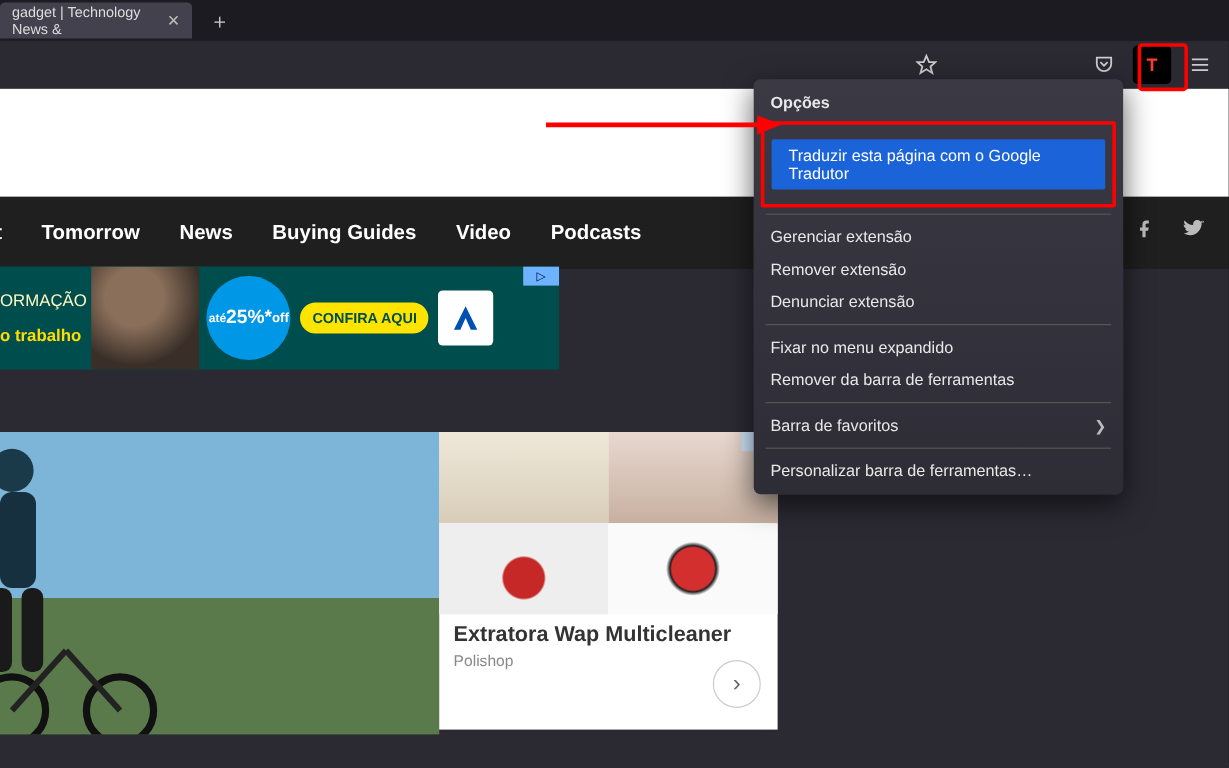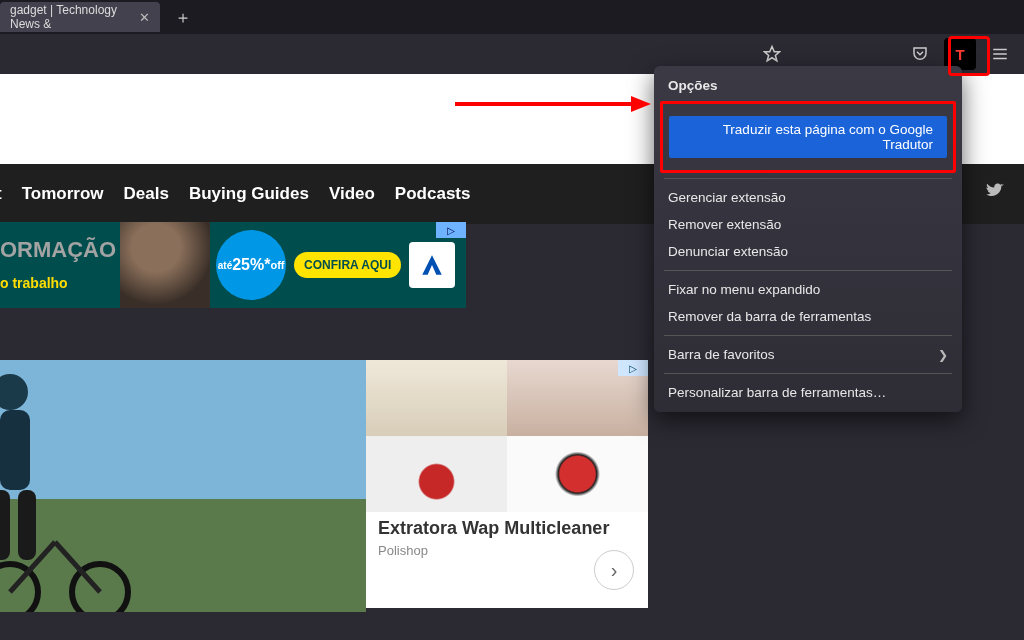--- a/index.html
+++ b/index.html
@@ -159,7 +159,7 @@
   
   .context-menu {
     position:absolute;
-    top:66px; left:654px;
+    top:66px; left:628px;
     width:308px;
     background: linear-gradient(#3a3944, #2e2d36);
     border-radius:6px;
@@ -168,7 +168,6 @@
     font-size:13.5px;
     padding: 6px 0;
     z-index: 40;
-    text-align: right;
   }
   .menu-item {
     padding: 6px 14px;

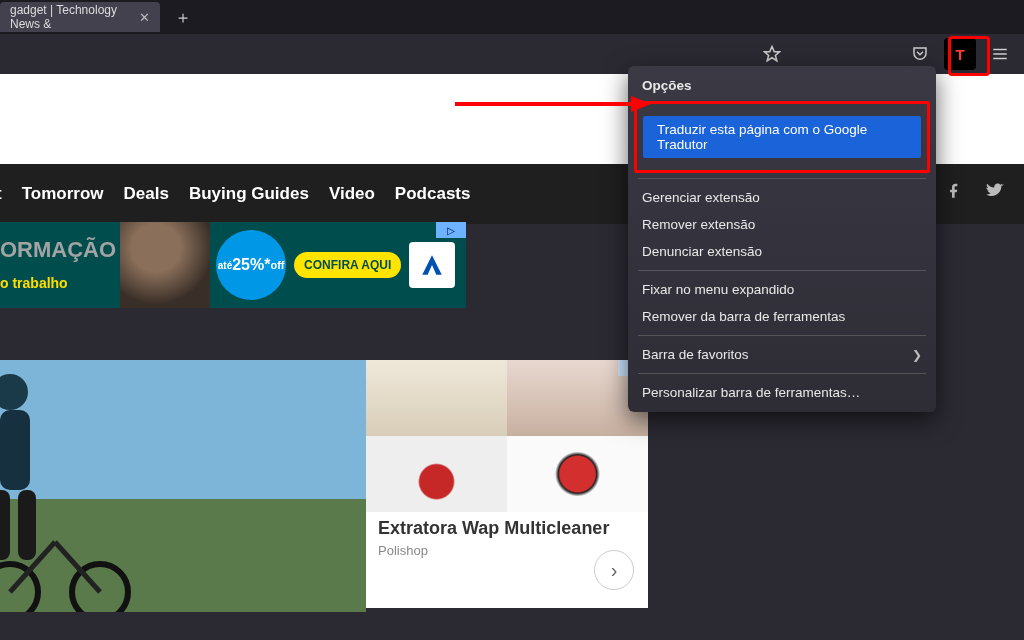--- a/index.html
+++ b/index.html
@@ -73,7 +73,7 @@
     background: #1f1f1f;
     display: flex;
     align-items: center;
-    gap: 20px;
+    gap: 33px;
     padding: 0 0 0 0;
     color:#fff;
     font-weight:700;

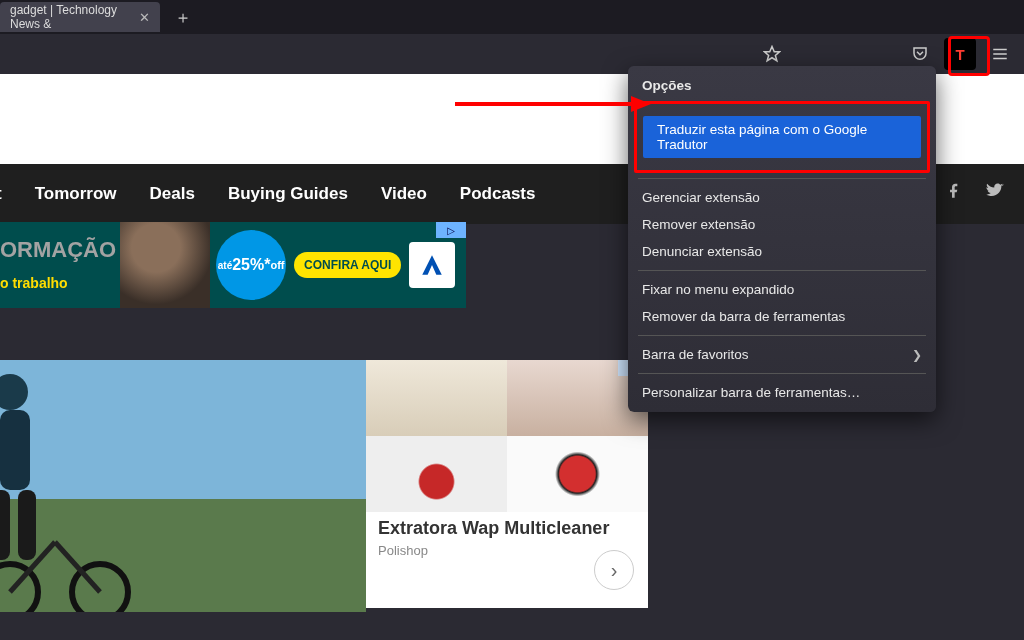--- a/index.html
+++ b/index.html
@@ -244,7 +244,7 @@
 <div class="nav-bar">
   <span class="nav-item" style="margin-left:-4px">t</span>
   <span class="nav-item">Tomorrow</span>
-  <span class="nav-item">Deals</span>
+  <span class="nav-item">News</span>
   <span class="nav-item">Buying Guides</span>
   <span class="nav-item">Video</span>
   <span class="nav-item">Podcasts</span>

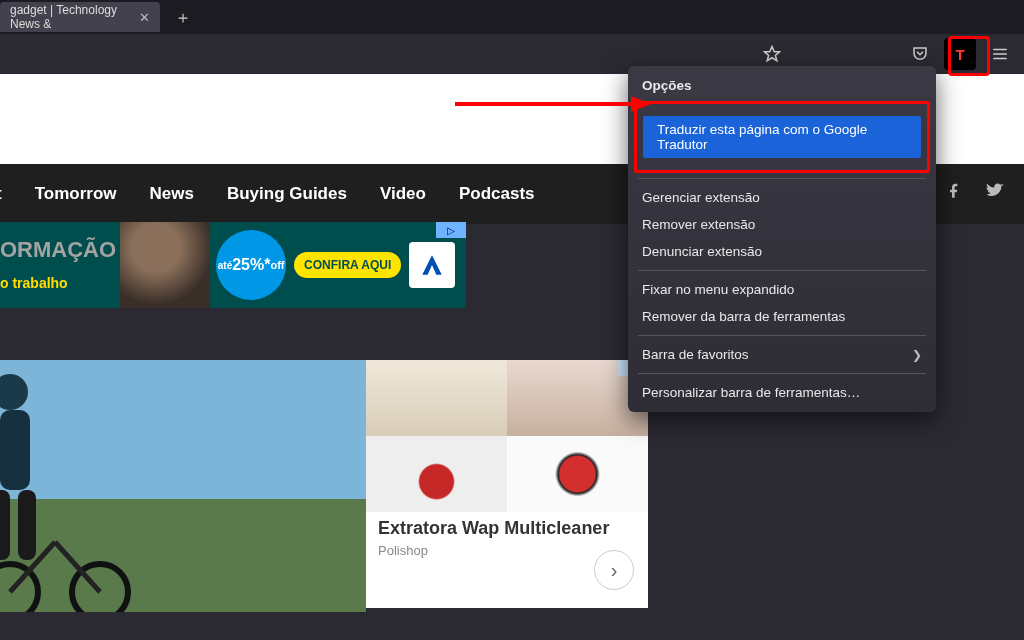--- a/index.html
+++ b/index.html
@@ -97,7 +97,7 @@
     overflow:hidden;
   }
   .ad-banner-text {
-    color:#a3a3a3; font-weight:700; font-size:22px;
+    color:#fef9c3; font-weight:400; font-size:14px;
     line-height:1; padding-left:0;
   }
   .ad-banner-sub { color:#ffdd00; font-size:14px; font-weight:700; }

